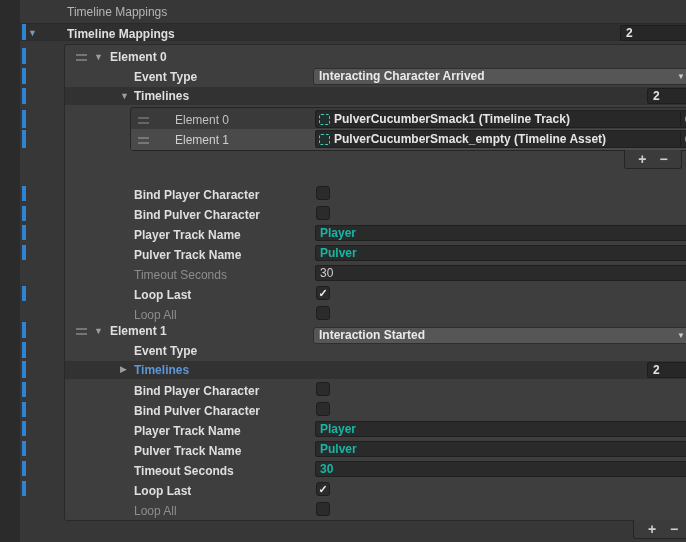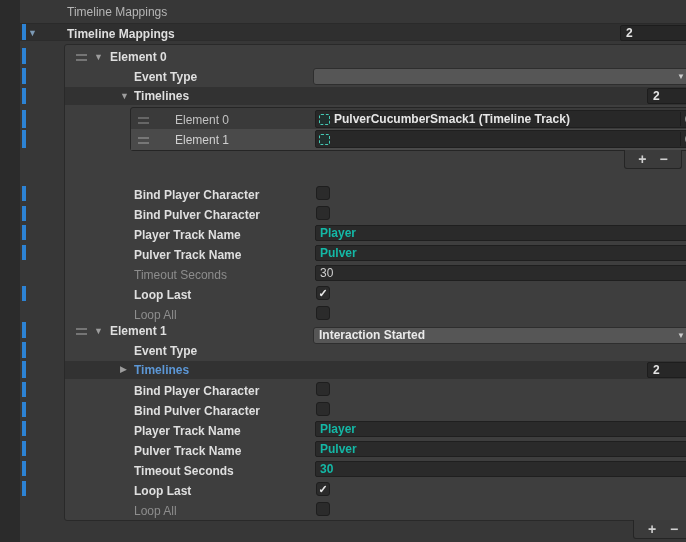--- a/index.html
+++ b/index.html
@@ -75,6 +75,7 @@
 
   <div class="lbl b" style="left:114px;top:70px;">Event Type</div>
   <div class="dropdown" style="top:68px;">
+    <span>Interacting Character Arrived</span>
     <span class="caret">▼</span>
   </div>
 

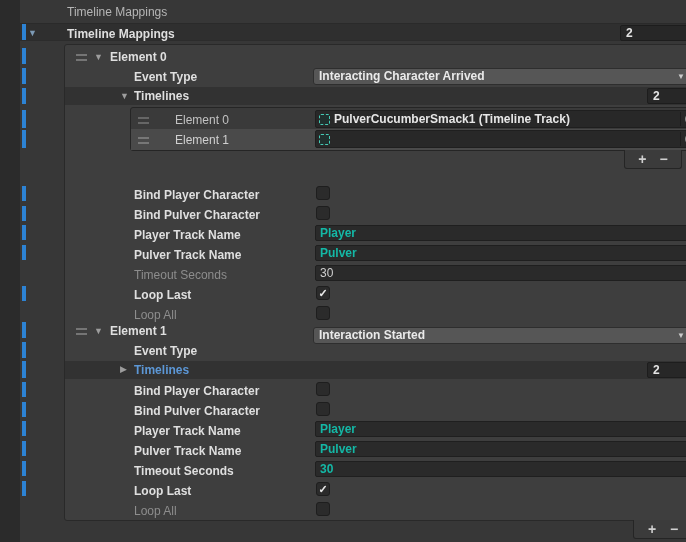--- a/index.html
+++ b/index.html
@@ -100,6 +100,7 @@
   <div class="lbl" style="left:155px;top:133px;color:#d0d0d0;">Element 1</div>
   <div class="objfield" style="top:130px;">
     <span class="tlicon"></span>
+    <span class="val">PulverCucumberSmack_empty (Timeline Asset)</span>
     <span class="pickdiv"></span>
     <span class="picker"></span>
   </div>

